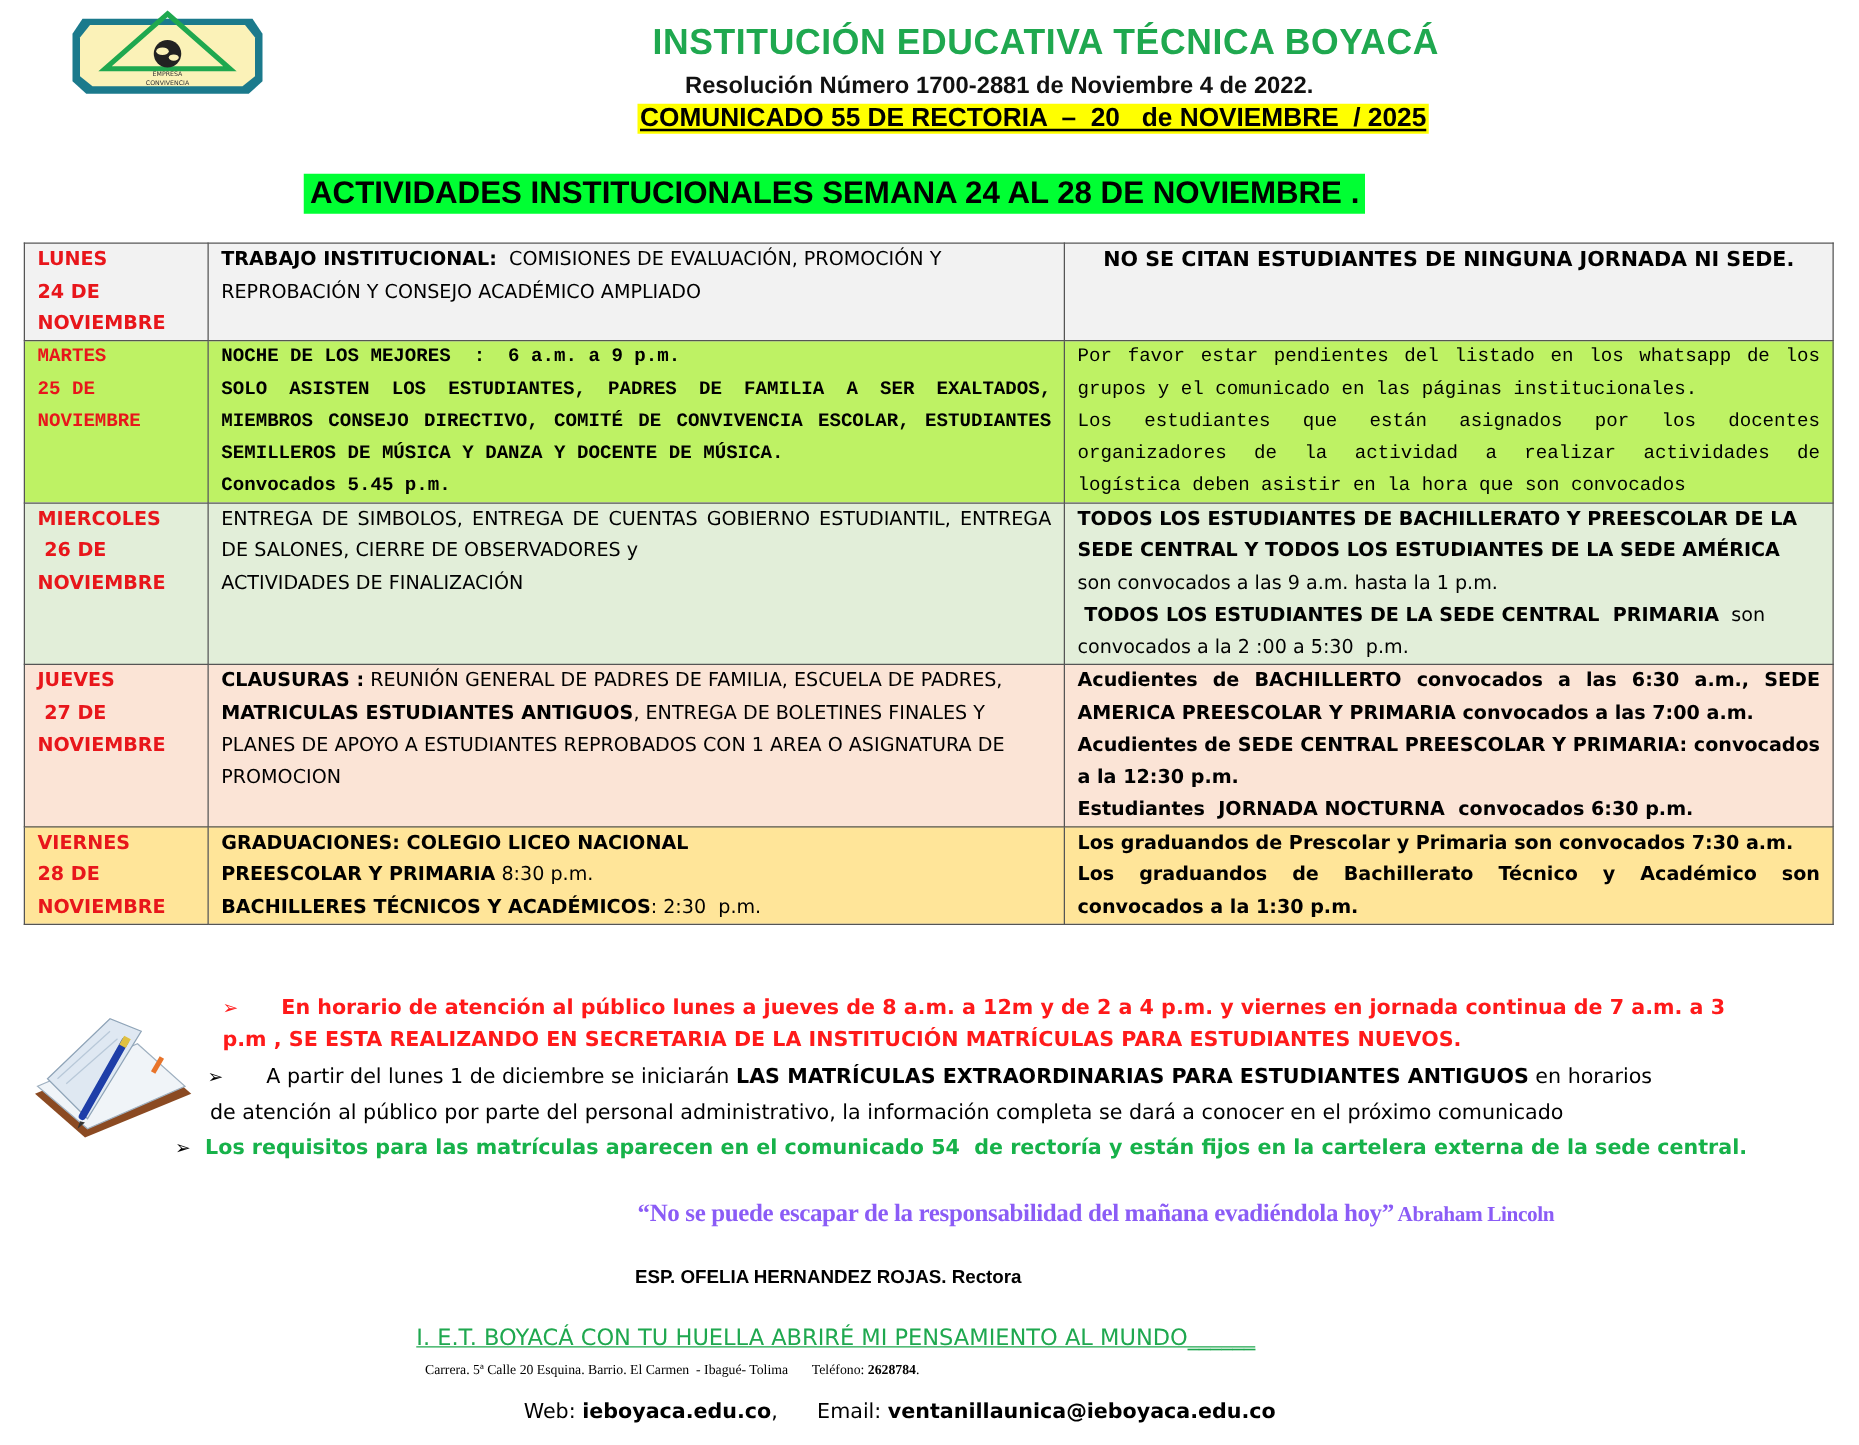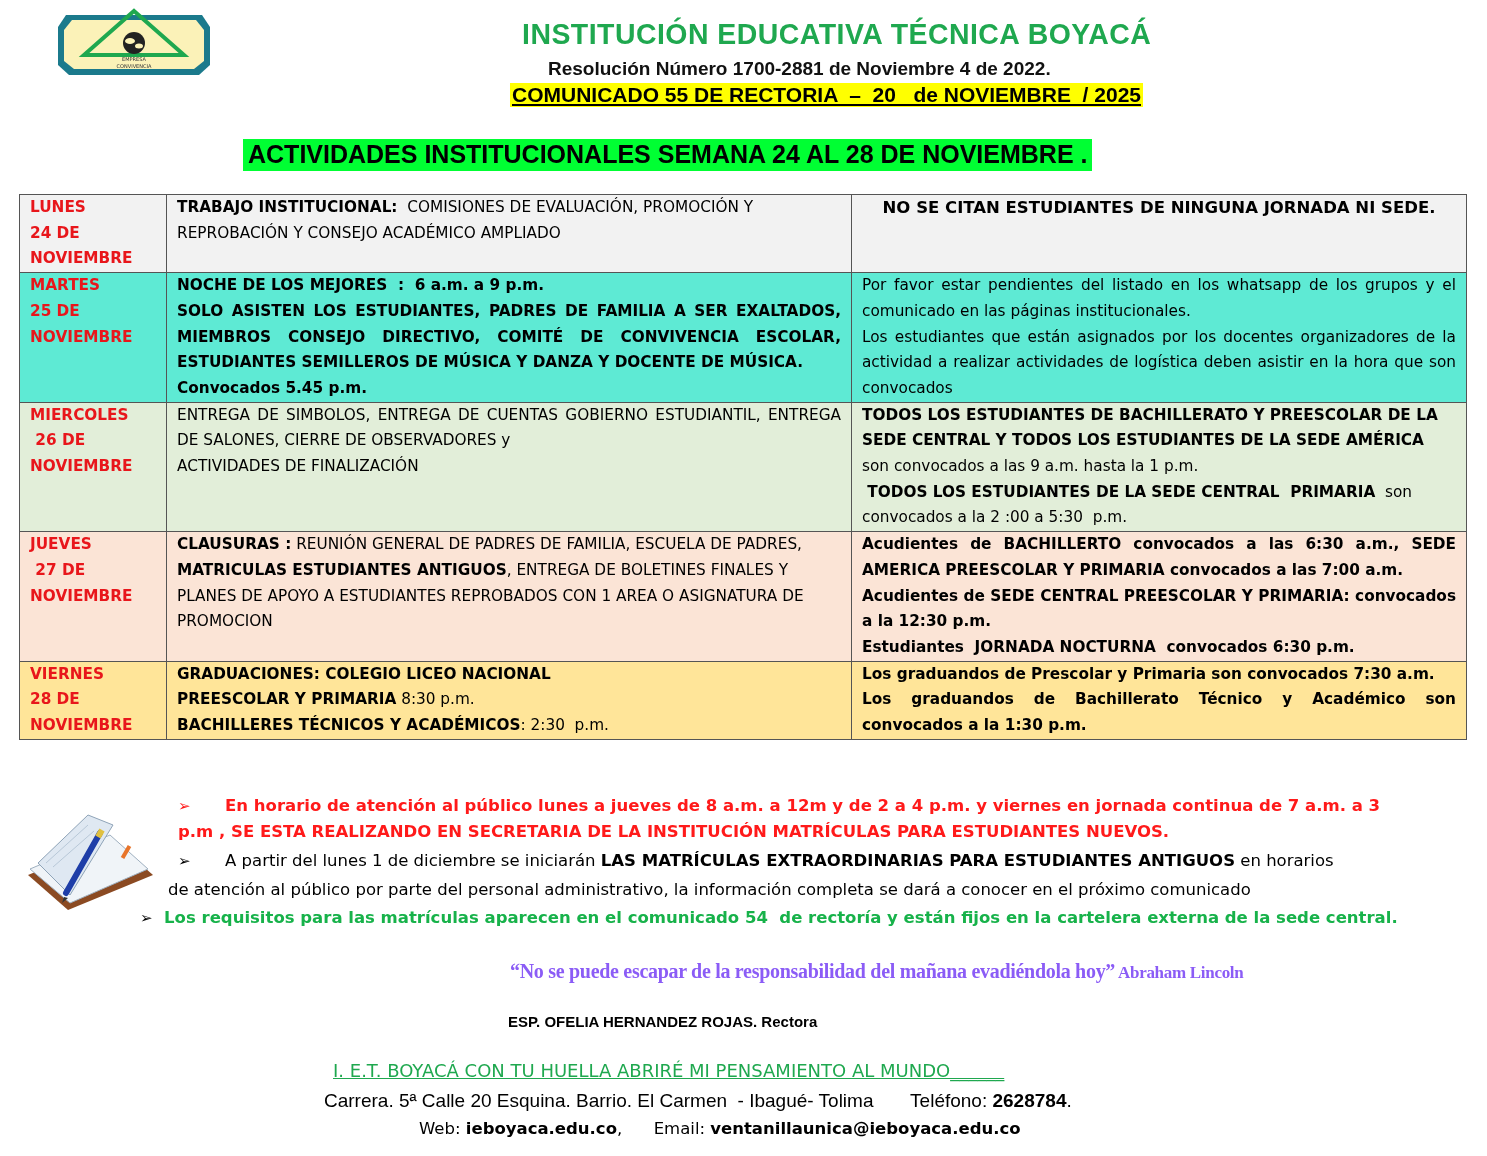--- a/index.html
+++ b/index.html
@@ -17,7 +17,7 @@
   .c-act { width:664px; text-align:justify; }
   .c-obs { text-align:justify; }
   .r1 td { background:#f2f2f2; height:77px; }
-  .r2 td { background:#5eead4; height:128px; }
+  .r2 td { background:#bef264; height:128px;font-family:Liberation Mono, monospace; }
   .r3 td { background:#e2eed9; height:128px;margin-left:24px; }
   .r4 td { background:#fbe4d6; height:128px;margin-left:28px; }
   .r5 td { background:#ffe599; height:77px; }

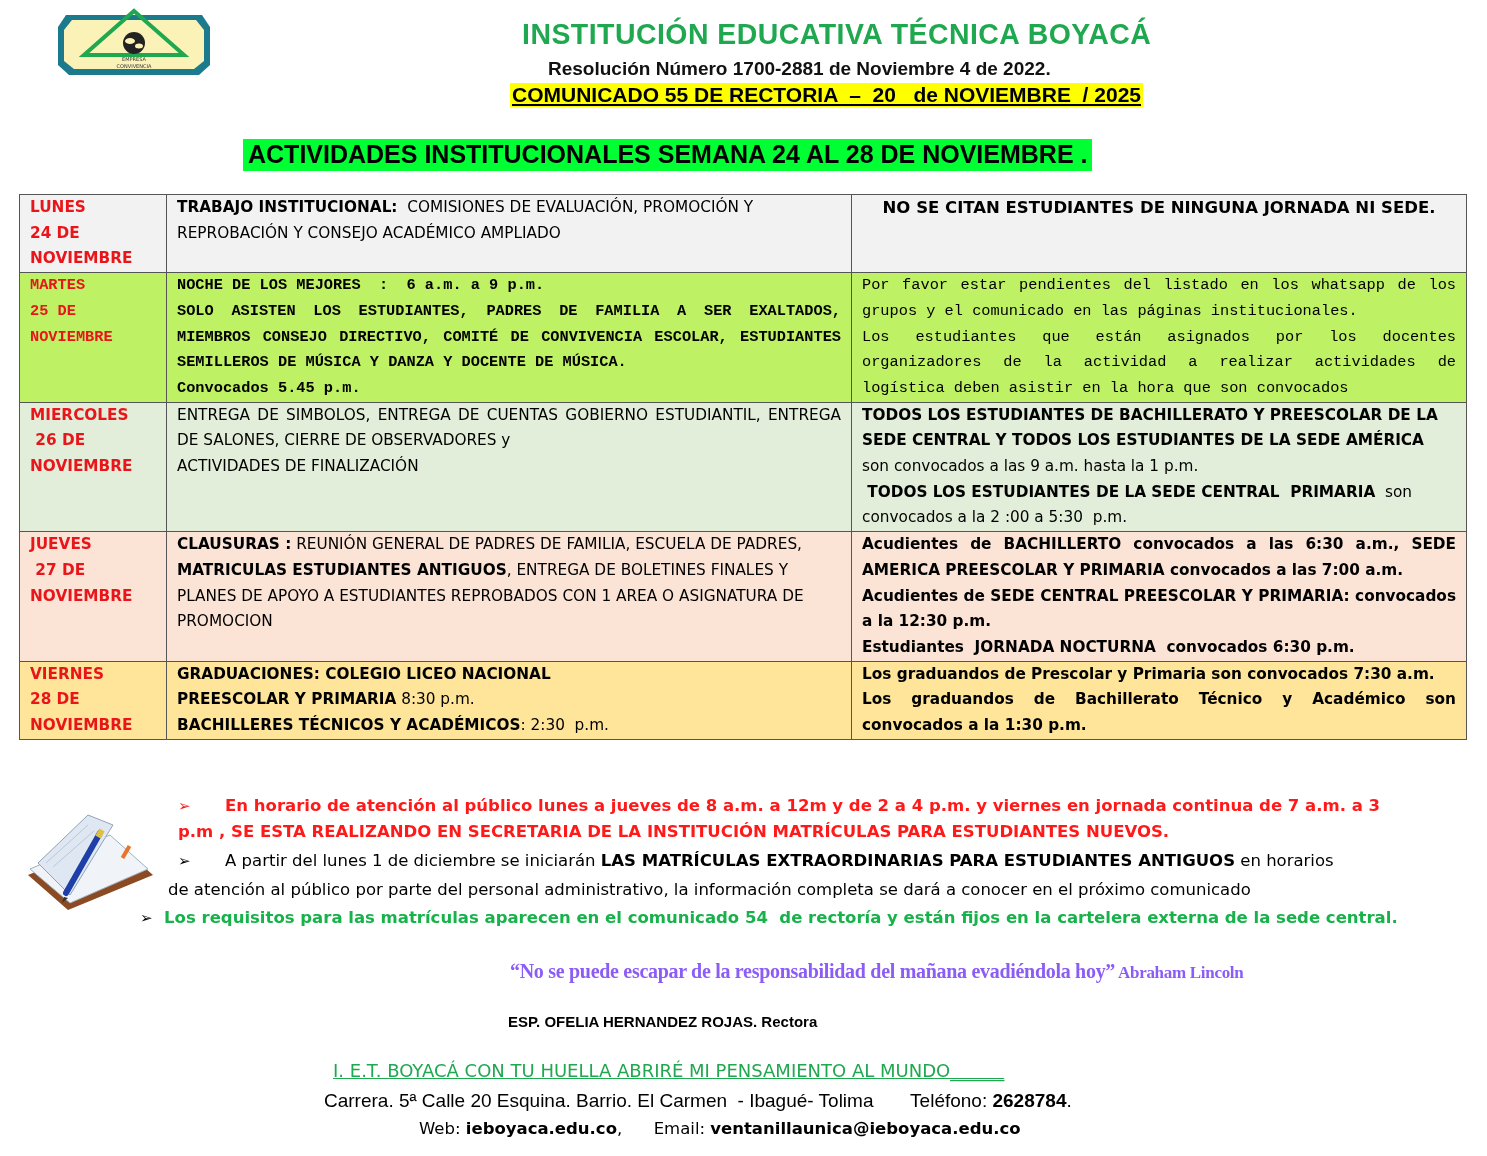--- a/index.html
+++ b/index.html
@@ -149,7 +149,7 @@
 
 <div class="bullet red" style="left:178px; top:793px;"><span class="arrow">➢</span>      <span>En horario de atención al público lunes a jueves de 8 a.m. a 12m y de 2 a 4 p.m. y viernes en jornada continua de 7 a.m. a 3</span></div>
 <div class="bullet red" style="left:178px; top:819px;">p.m , SE ESTA REALIZANDO EN SECRETARIA DE LA INSTITUCIÓN MATRÍCULAS PARA ESTUDIANTES NUEVOS.</div>
-<div class="bullet" style="left:178px; top:848px;"><span class="arrow">➢</span>      <span style="font-weight:normal">A partir del lunes 1 de diciembre se iniciarán </span><span>LAS MATRÍCULAS EXTRAORDINARIAS PARA ESTUDIANTES ANTIGUOS</span><span style="font-weight:normal"> en horarios</span></div>
+<div class="bullet" style="left:166px; top:848px;"><span class="arrow">➢</span>      <span style="font-weight:normal">A partir del lunes 1 de diciembre se iniciarán </span><span>LAS MATRÍCULAS EXTRAORDINARIAS PARA ESTUDIANTES ANTIGUOS</span><span style="font-weight:normal"> en horarios</span></div>
 <div class="bullet" style="left:168px; top:877px; font-weight:normal;">de atención al público por parte del personal administrativo, la información completa se dará a conocer en el próximo comunicado</div>
 <div class="bullet green" style="left:140px; top:905px;"><span class="arrow" style="color:#000">➢</span>  <span>Los requisitos para las matrículas aparecen en el comunicado 54  de rectoría y están fijos en la cartelera externa de la sede central.</span></div>
 

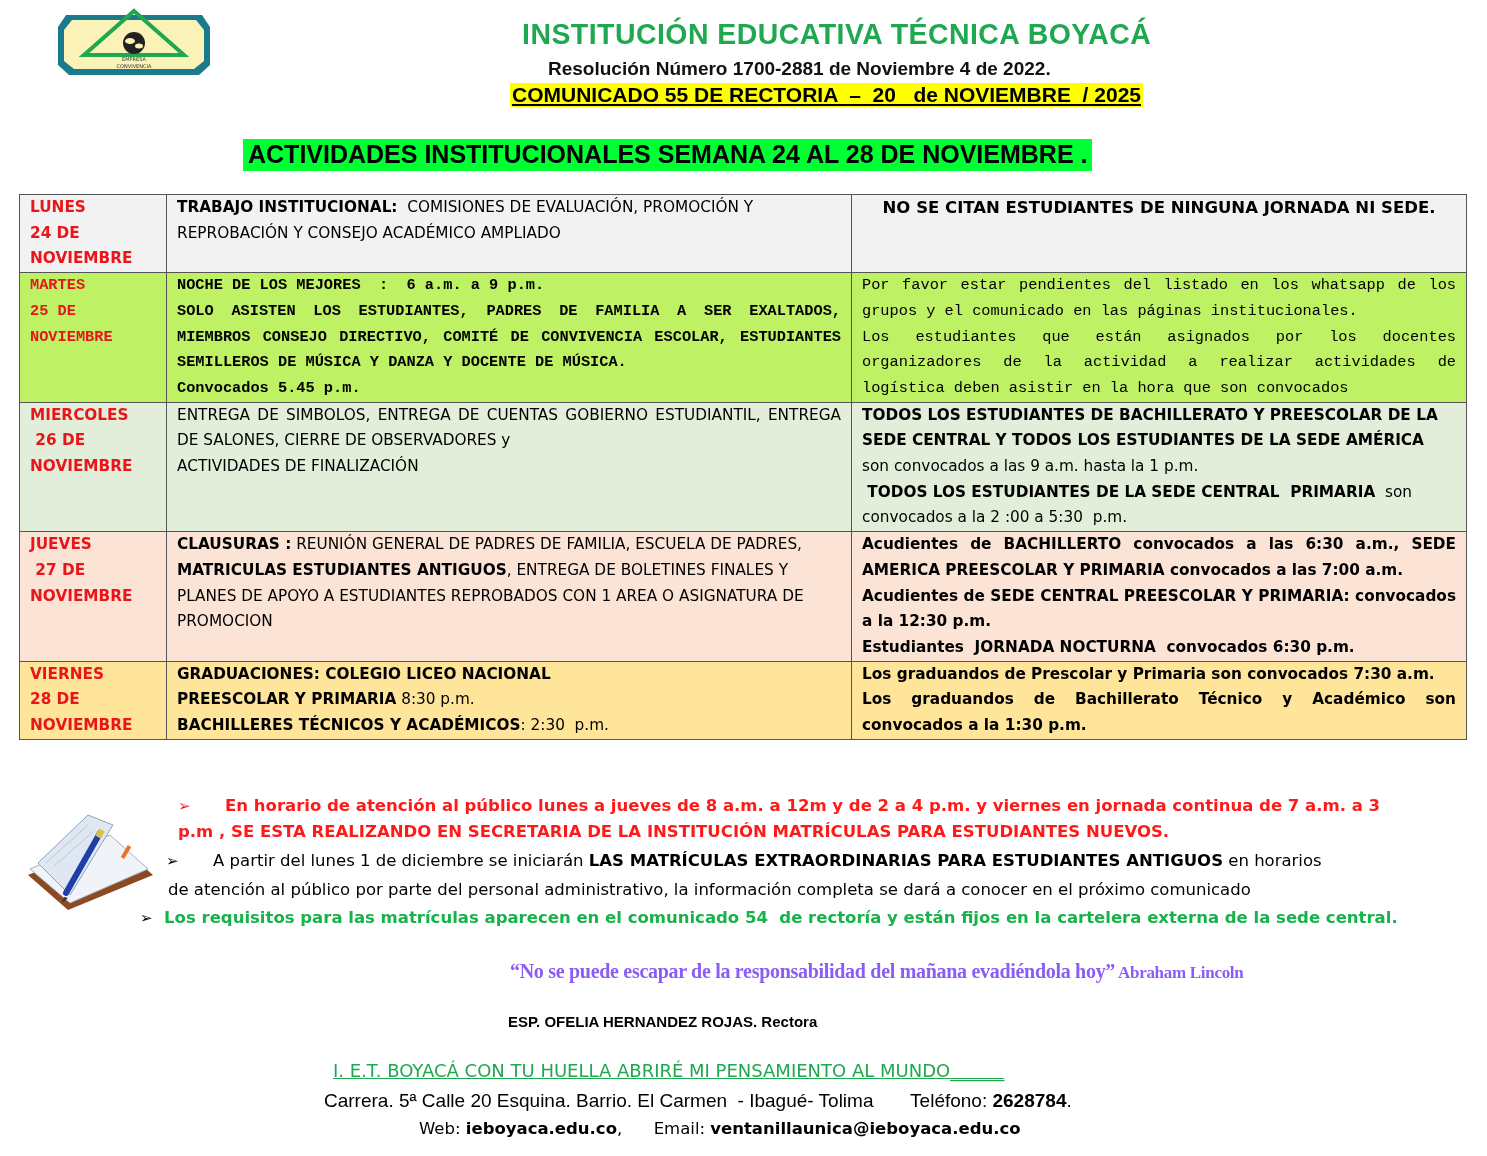--- a/index.html
+++ b/index.html
@@ -32,7 +32,7 @@
   #quote .author { font-size:17px; }
   #signature { left:508px; top:1013px; font-weight:bold; font-size:15px; }
   #motto { left:333px; top:1060px; font-family:"DejaVu Sans", sans-serif; font-size:18px; color:#1fa84f; text-decoration:underline; white-space:pre; }
-  #address { left:324px; top:1090px; font-family:Liberation Sans, sans-serif; font-size:19px; white-space:pre; }
+  #address { left:340px; top:1090px; font-family:Liberation Serif, serif; font-size:11px; white-space:pre; }
   #web { left:419px; top:1119px; font-family:"DejaVu Sans", sans-serif; font-size:16.5px; white-space:pre; }
 </style>
 </head>

